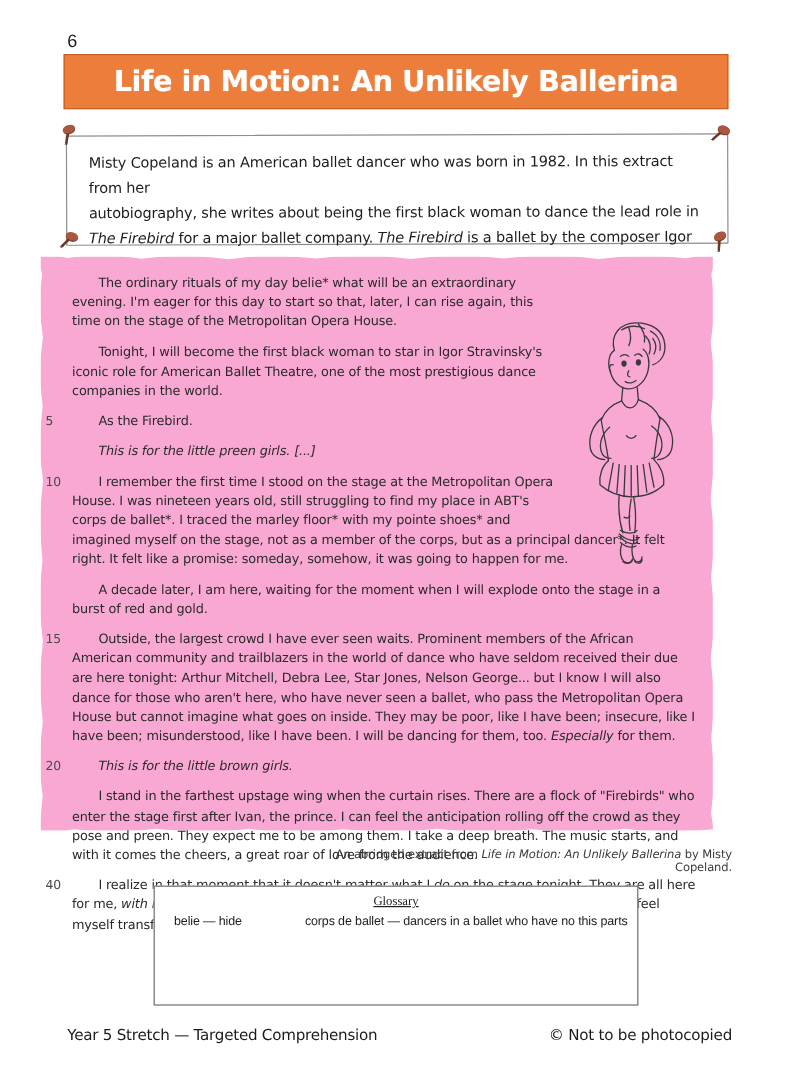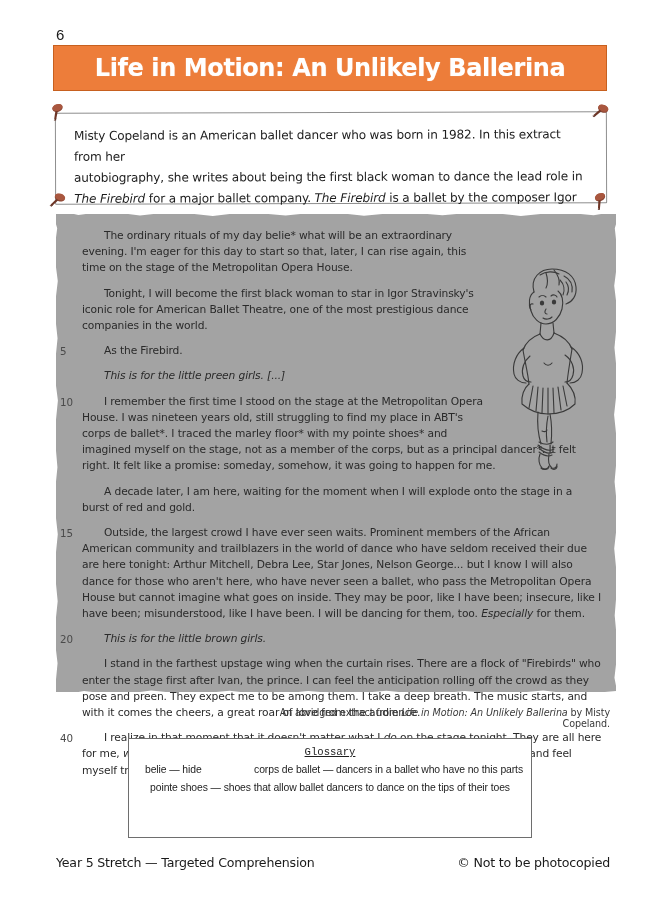--- a/index.html
+++ b/index.html
@@ -96,11 +96,11 @@
   
   .extract-paper {
     position: absolute;
-    left: 56px;
+    left: 34px;
     top: 214px;
     width: 560px;
     height: 478px;
-    background: #a3a3a3;
+    background: #f9a8d4;
   }
   
   .torn-top, .torn-bottom {

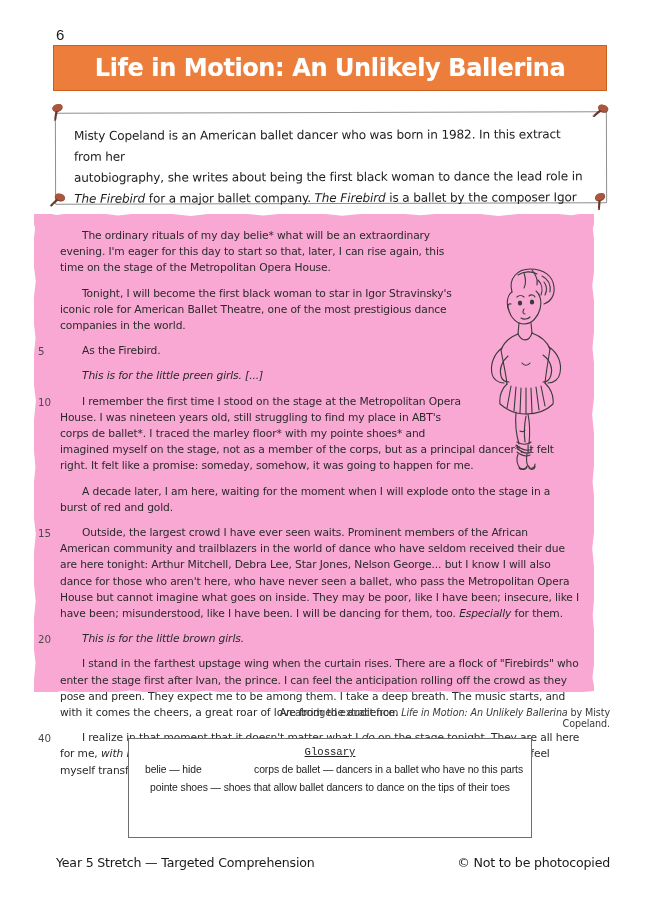--- a/index.html
+++ b/index.html
@@ -209,7 +209,7 @@
     text-align: center;
   }
   .glossary-title {
-    font-family: Liberation Mono, monospace;
+    font-family: Liberation Serif, serif;
     font-size: 10.6px;
     color: #1d1d1d;
     text-decoration: underline;

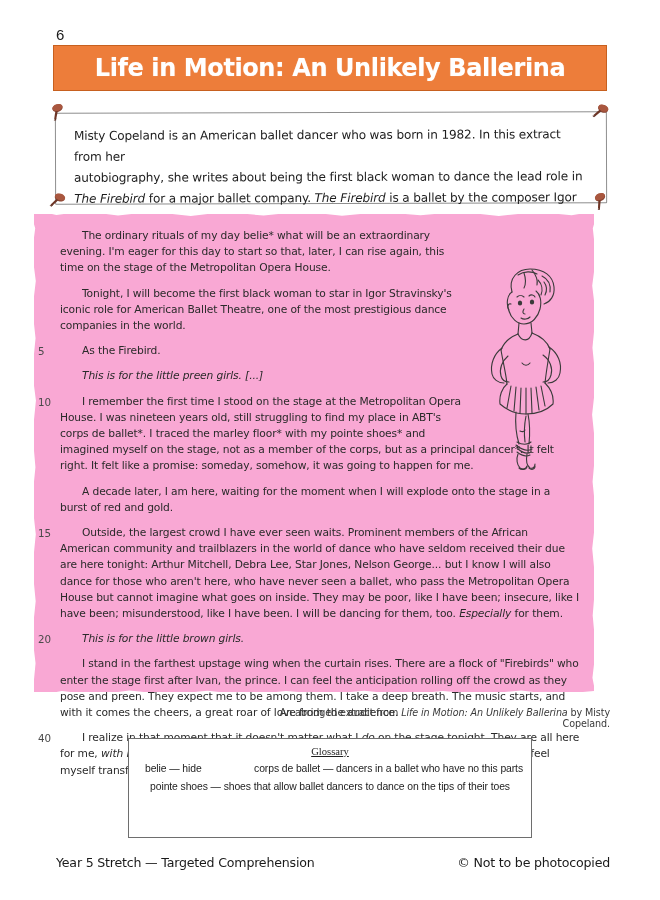--- a/index.html
+++ b/index.html
@@ -392,7 +392,6 @@
       <span class="g-left">belie — hide</span>
       <span class="g-right">corps de ballet — dancers in a ballet who have no this parts</span>
     </div>
-    <div class="glossary-row">pointe shoes — shoes that allow ballet dancers to dance on the tips of their toes</div>
   </div>
 
   <div class="footer">

